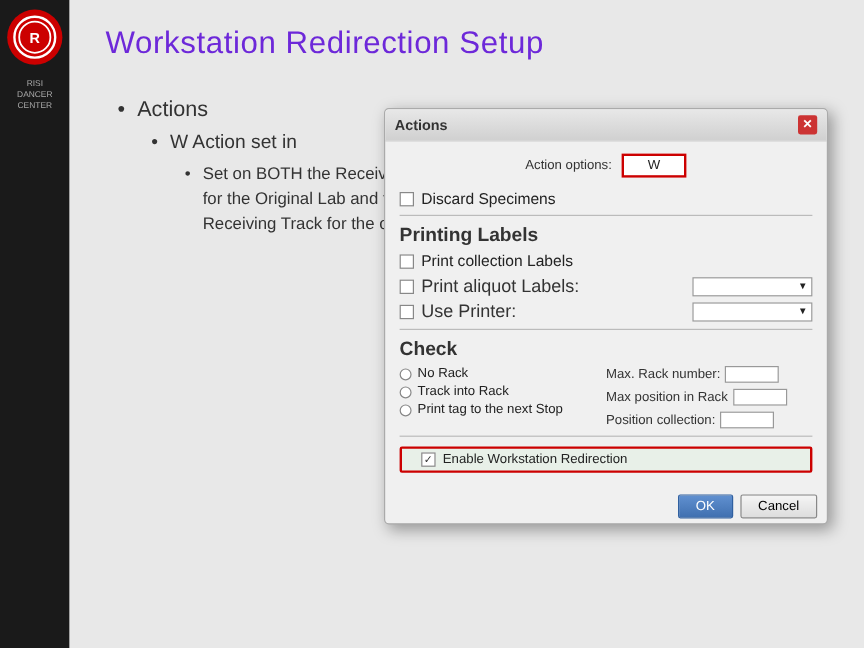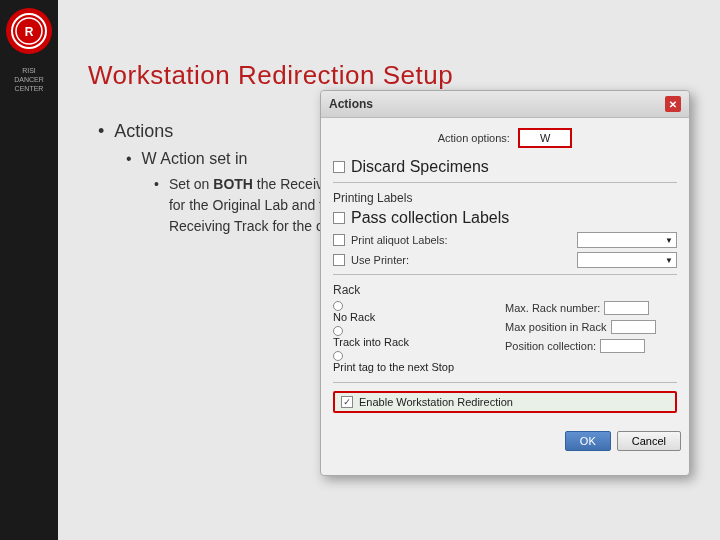--- a/index.html
+++ b/index.html
@@ -71,10 +71,9 @@
     .page-title {
       font-size: 26px;
       font-weight: 300;
-      color: #b91c1c;
+      color: #6d28d9;
       margin-bottom: 30px;
       letter-spacing: 0.5px;
-      margin-top: 40px;
     }
 
     

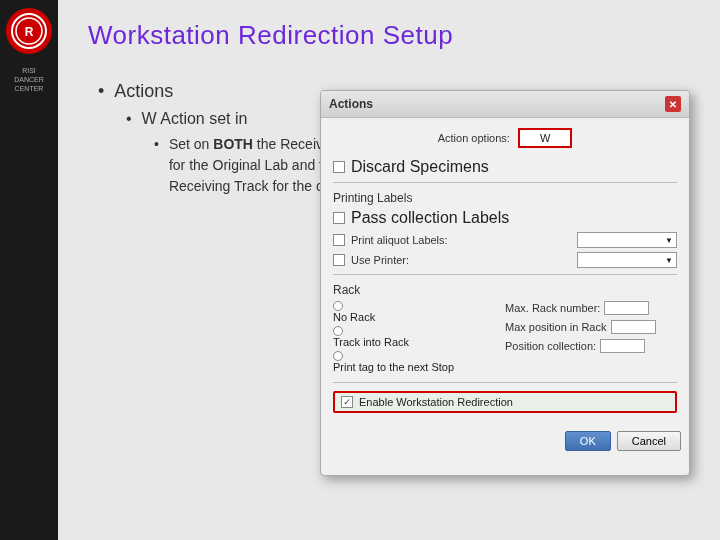--- a/index.html
+++ b/index.html
@@ -126,7 +126,7 @@
       flex-shrink: 0;
     }
 
-    .bold { font-weight: bold; }
+    .bold { font-weight: normal; }
 
     
     .dialog-wrapper {

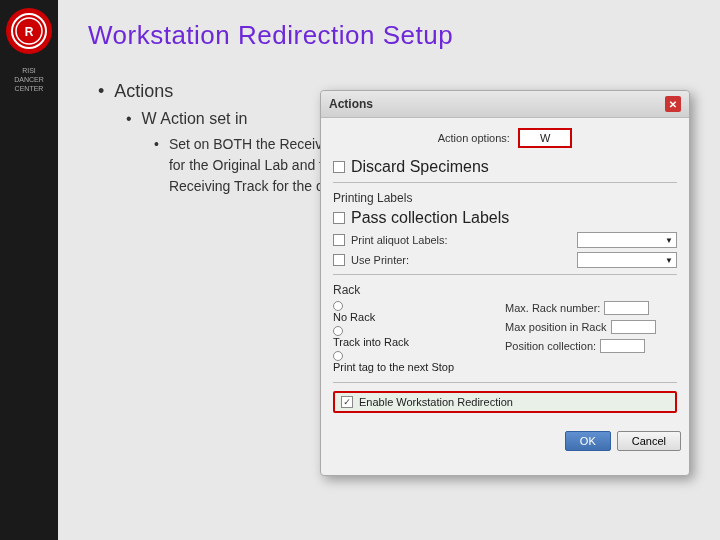--- a/index.html
+++ b/index.html
@@ -209,7 +209,7 @@
       display: flex;
       align-items: center;
       margin-bottom: 5px;
-      font-size: 16px;
+      font-size: 13px;
     }
 
     .checkbox-box {

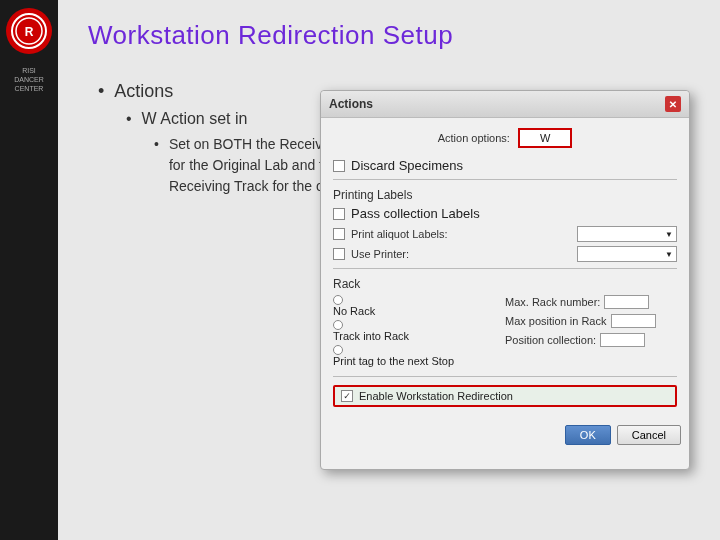--- a/index.html
+++ b/index.html
@@ -232,10 +232,10 @@
 
     
     .section-label {
-      font-size: 12px;
+      font-size: 16px;
       color: #333;
       margin: 8px 0 4px;
-      font-weight: normal;
+      font-weight: bold;
     }
 
     

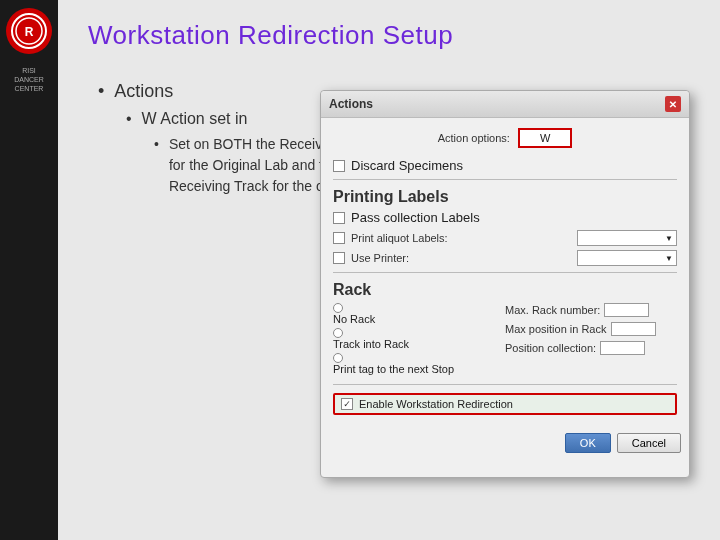--- a/index.html
+++ b/index.html
@@ -418,7 +418,7 @@
 
         <div class="checkbox-row">
           <div class="checkbox-box"></div>
-          <span>Pass collection Labels</span>
+          <span>Print collection Labels</span>
         </div>
 
         <div class="dropdown-row">

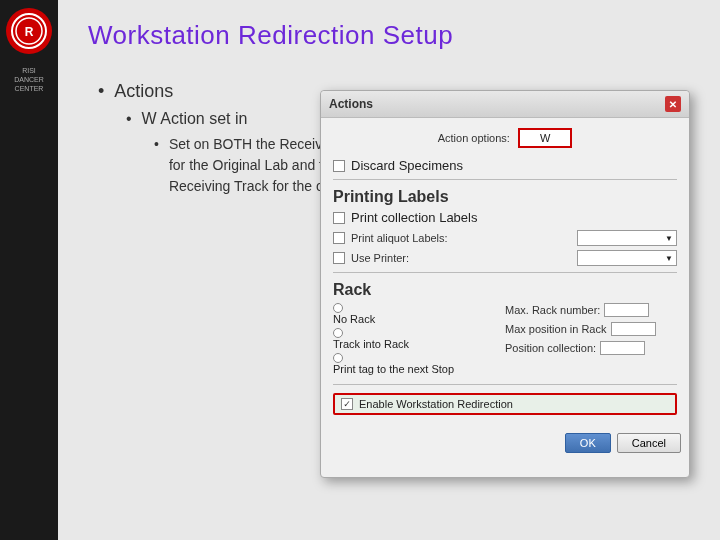--- a/index.html
+++ b/index.html
@@ -246,7 +246,7 @@
     }
 
     .dropdown-label {
-      font-size: 11px;
+      font-size: 15px;
       color: #333;
       flex: 1;
     }

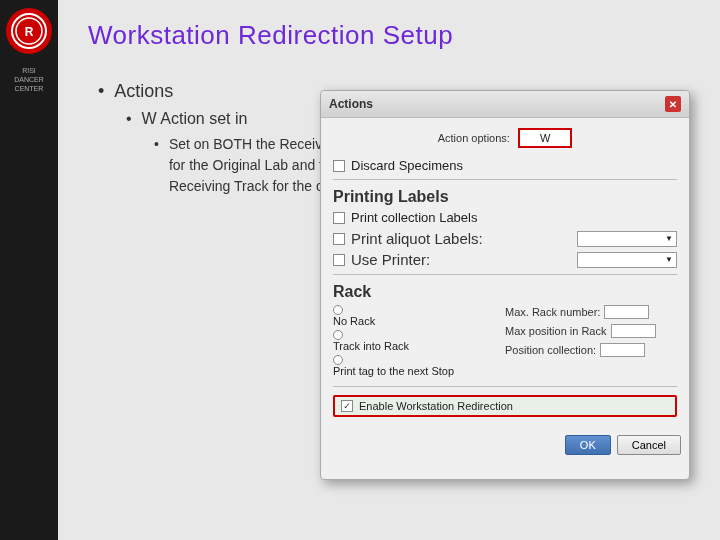--- a/index.html
+++ b/index.html
@@ -441,7 +441,7 @@
 
         <hr class="divider">
 
-        <div class="section-label">Rack</div>
+        <div class="section-label">Check</div>
 
         <div class="rack-section">
           <div>

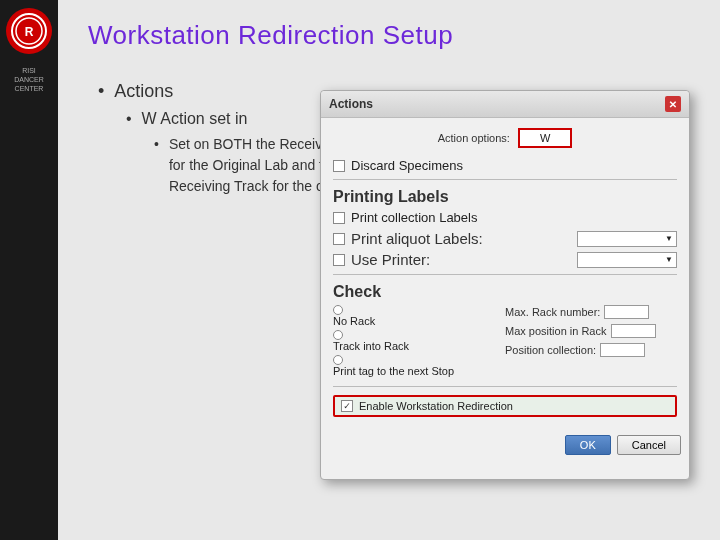--- a/index.html
+++ b/index.html
@@ -283,10 +283,9 @@
 
     .radio-row {
       display: flex;
-      align-items: flex-start;
+      align-items: flex-end;
       font-size: 11px;
       margin-bottom: 3px;
-      flex-direction: column;
     }
 
     .radio-btn {

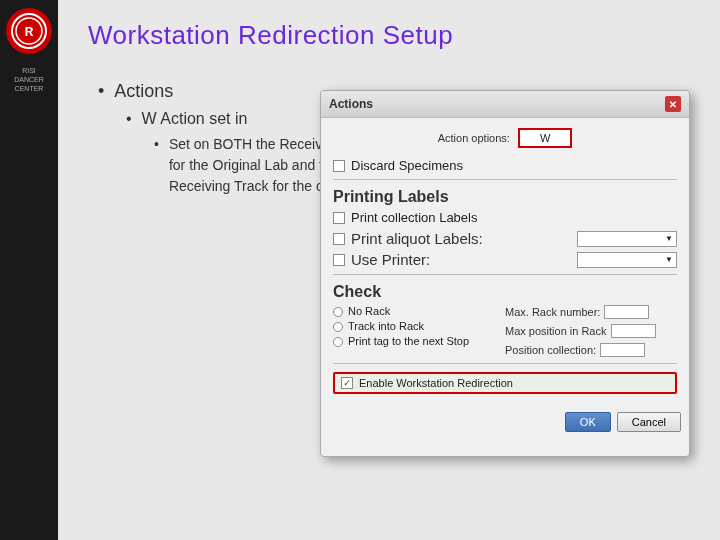--- a/index.html
+++ b/index.html
@@ -329,7 +329,7 @@
       display: flex;
       align-items: center;
       margin: 8px 0 4px;
-      padding: 3px 6px;
+      padding: 3px 16px;
       border: 2px solid #cc0000;
       background: #e8f0e8;
       border-radius: 2px;

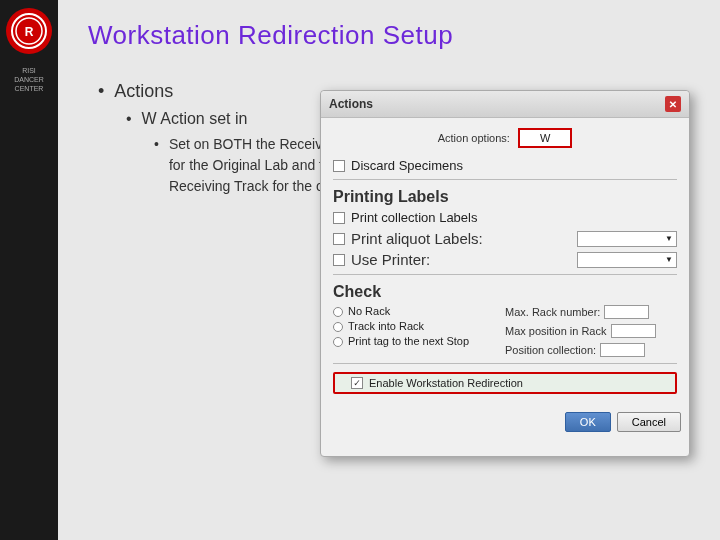--- a/index.html
+++ b/index.html
@@ -340,7 +340,7 @@
       display: flex;
       justify-content: flex-end;
       gap: 6px;
-      padding: 6px 8px 24px;
+      padding: 6px 8px 4px;
     }
 
     .btn {

